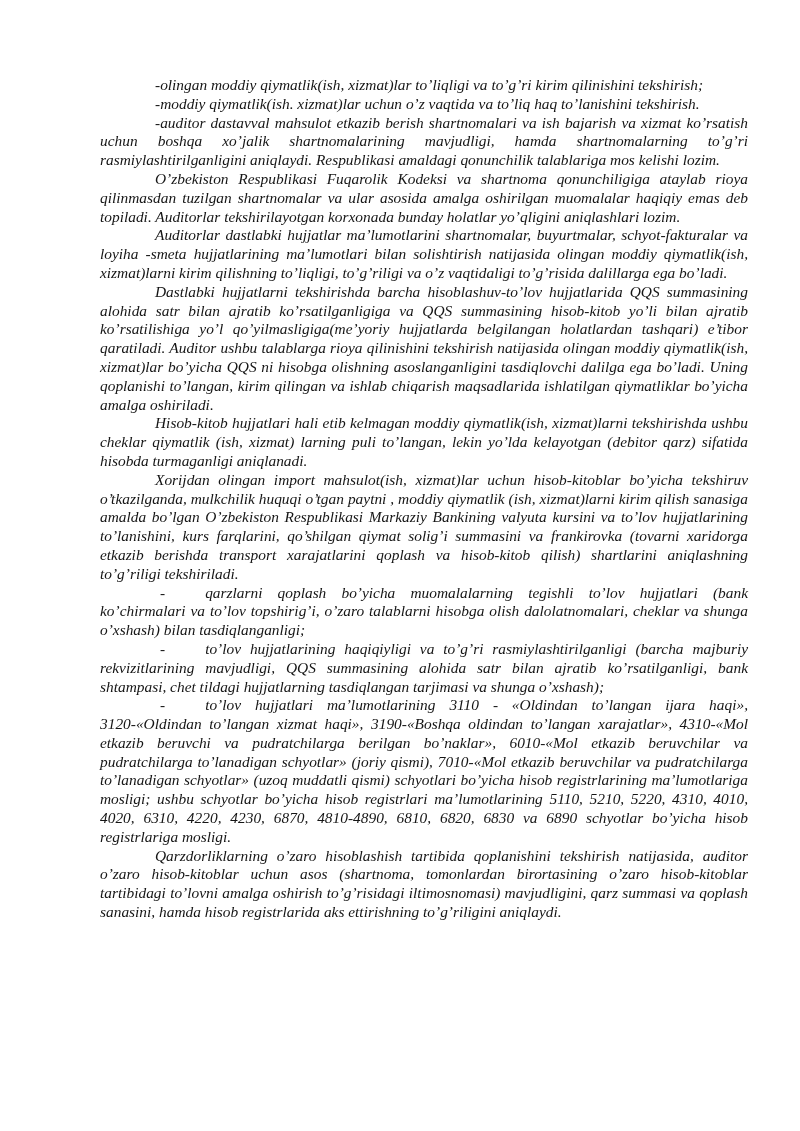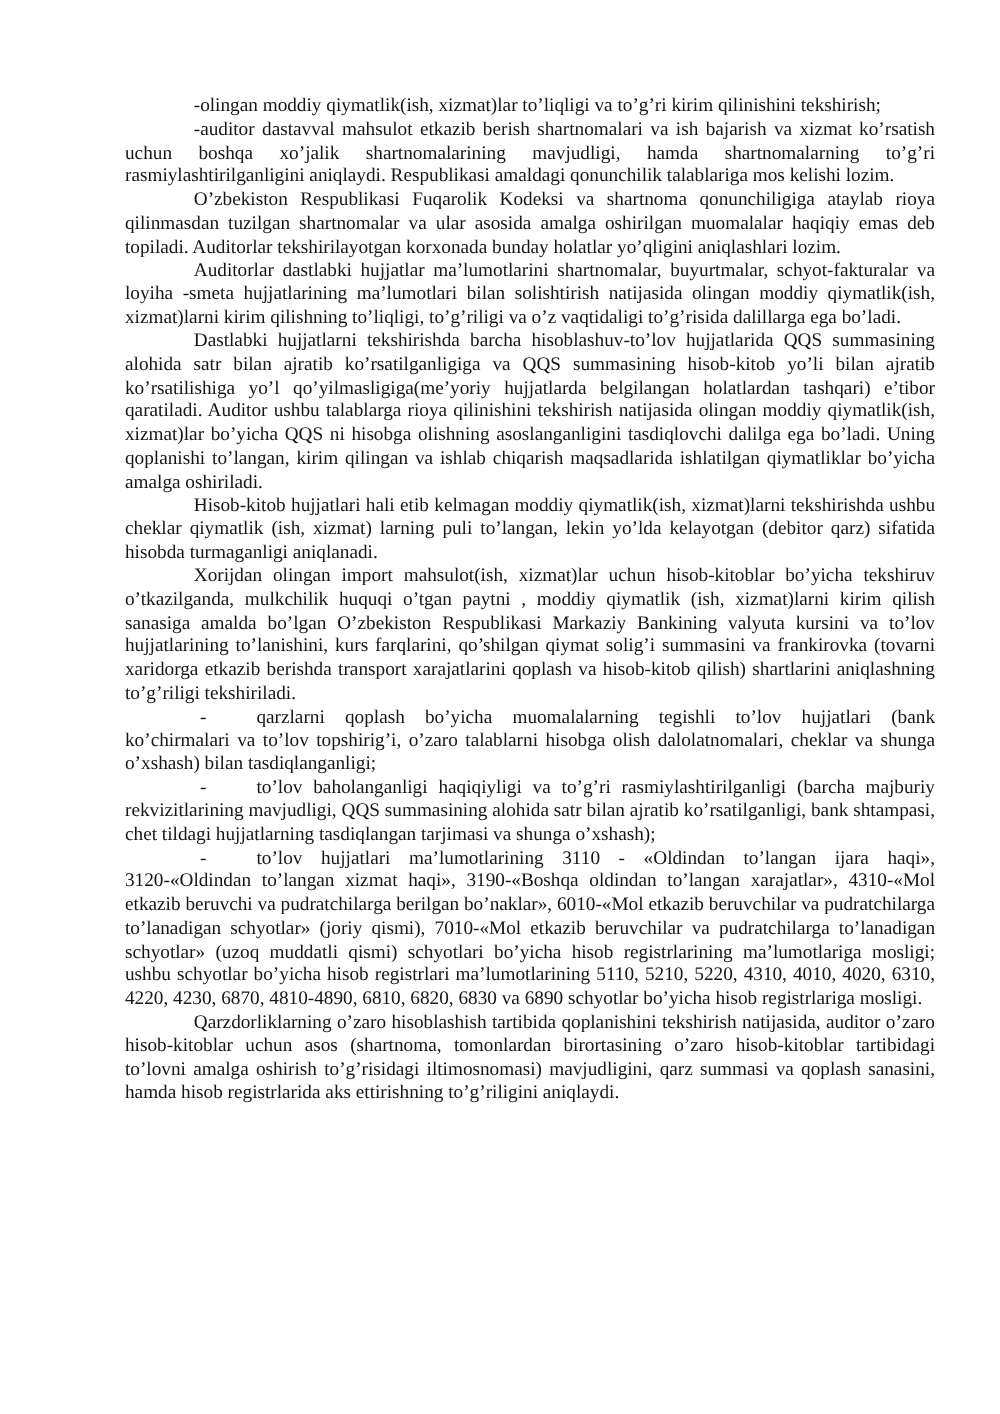--- a/index.html
+++ b/index.html
@@ -38,6 +38,7 @@
   }
   p.para {
     text-indent: 55px;
+    font-style: italic;
   }
   p.bullet {
     text-indent: 30px;

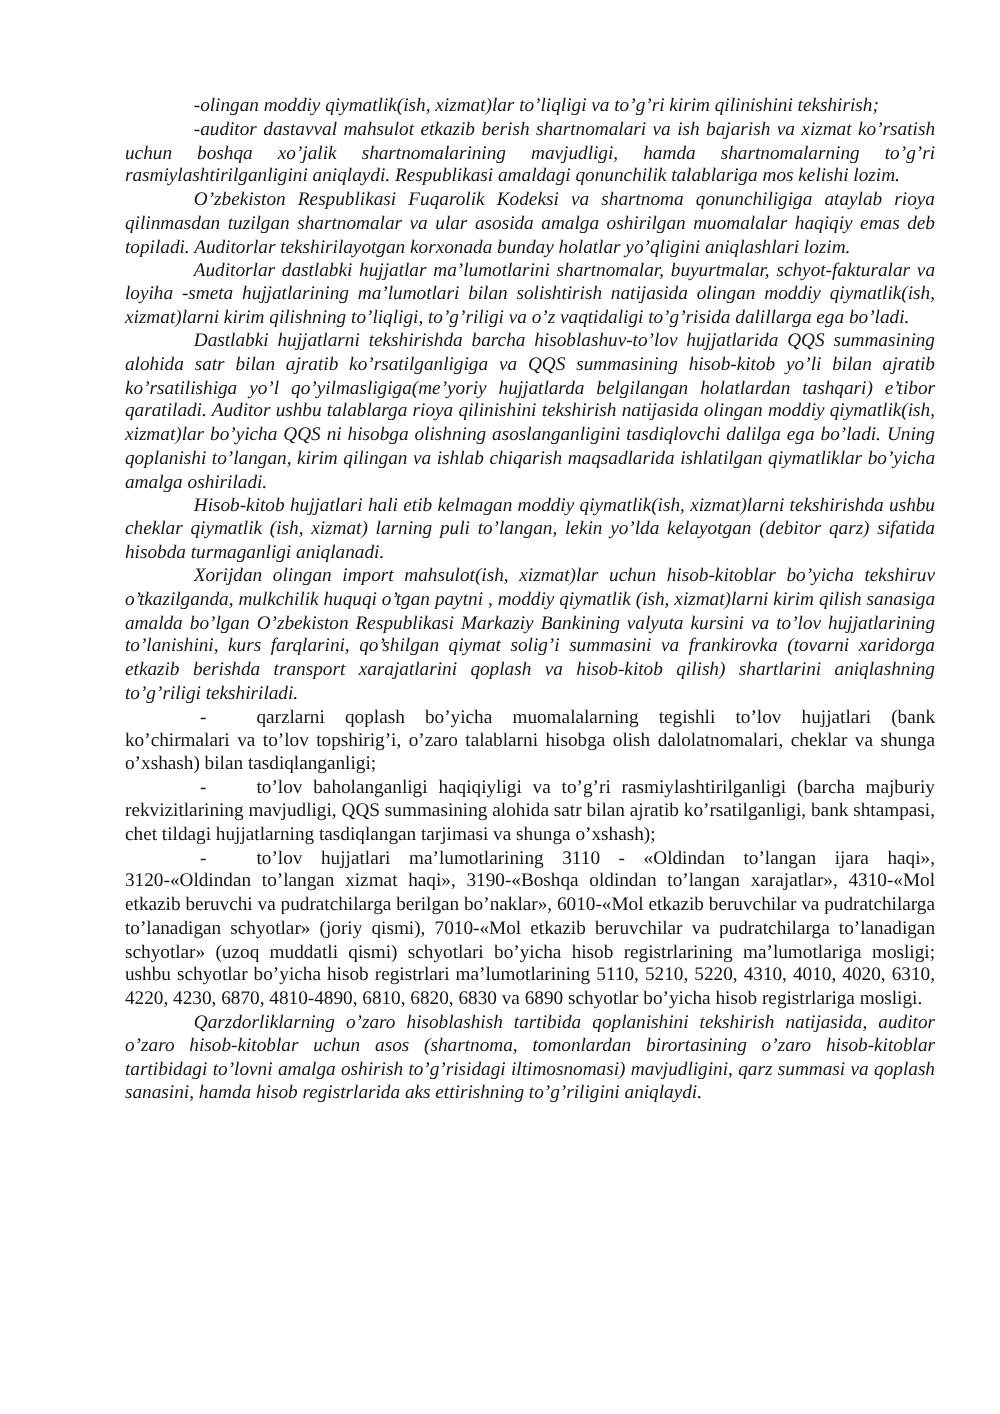--- a/index.html
+++ b/index.html
@@ -56,6 +56,7 @@
 
     <p class="para">-olingan moddiy qiymatlik(ish, xizmat)lar to’liqligi va to’g’ri kirim qilinishini tekshirish;</p>
 
+    <p class="para">-moddiy qiymatlik(ish. xizmat)lar uchun o’z vaqtida va to’liq haq to’lanishini tekshirish.</p>
 
     <p class="para">-auditor dastavval mahsulot etkazib berish shartnomalari va ish bajarish va xizmat ko’rsatish uchun boshqa xo’jalik shartnomalarining mavjudligi, hamda shartnomalarning to’g’ri rasmiylashtirilganligini aniqlaydi. Respublikasi amaldagi qonunchilik talablariga mos kelishi lozim.</p>
 

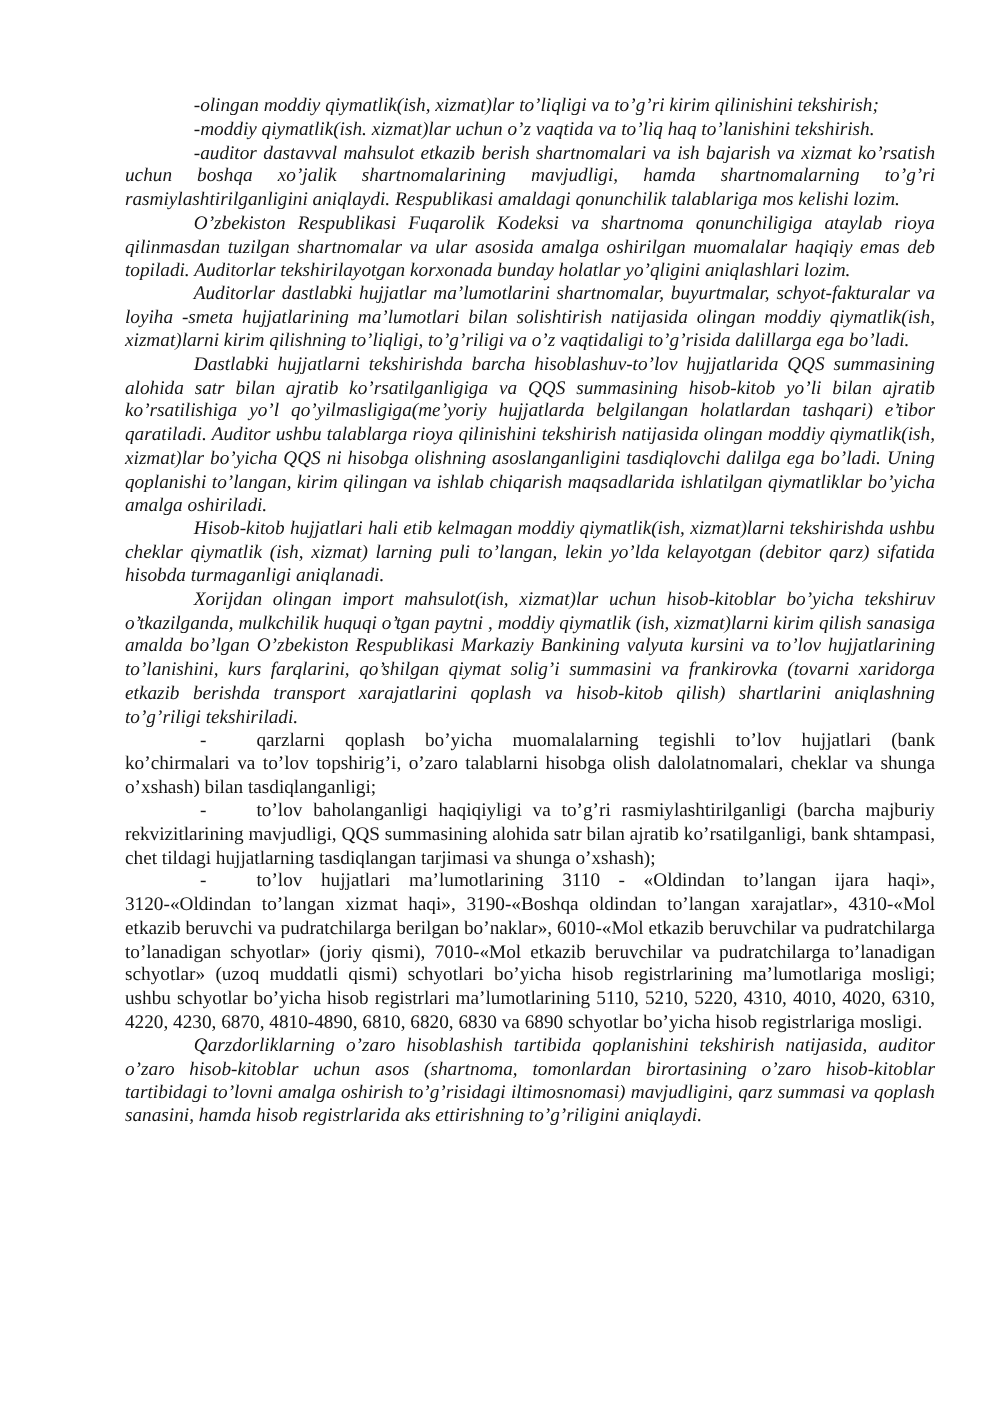--- a/index.html
+++ b/index.html
@@ -42,6 +42,7 @@
   }
   p.bullet {
     text-indent: 30px;
+    font-style: italic;
   }
   p.bullet .marker {
     display: inline-block;

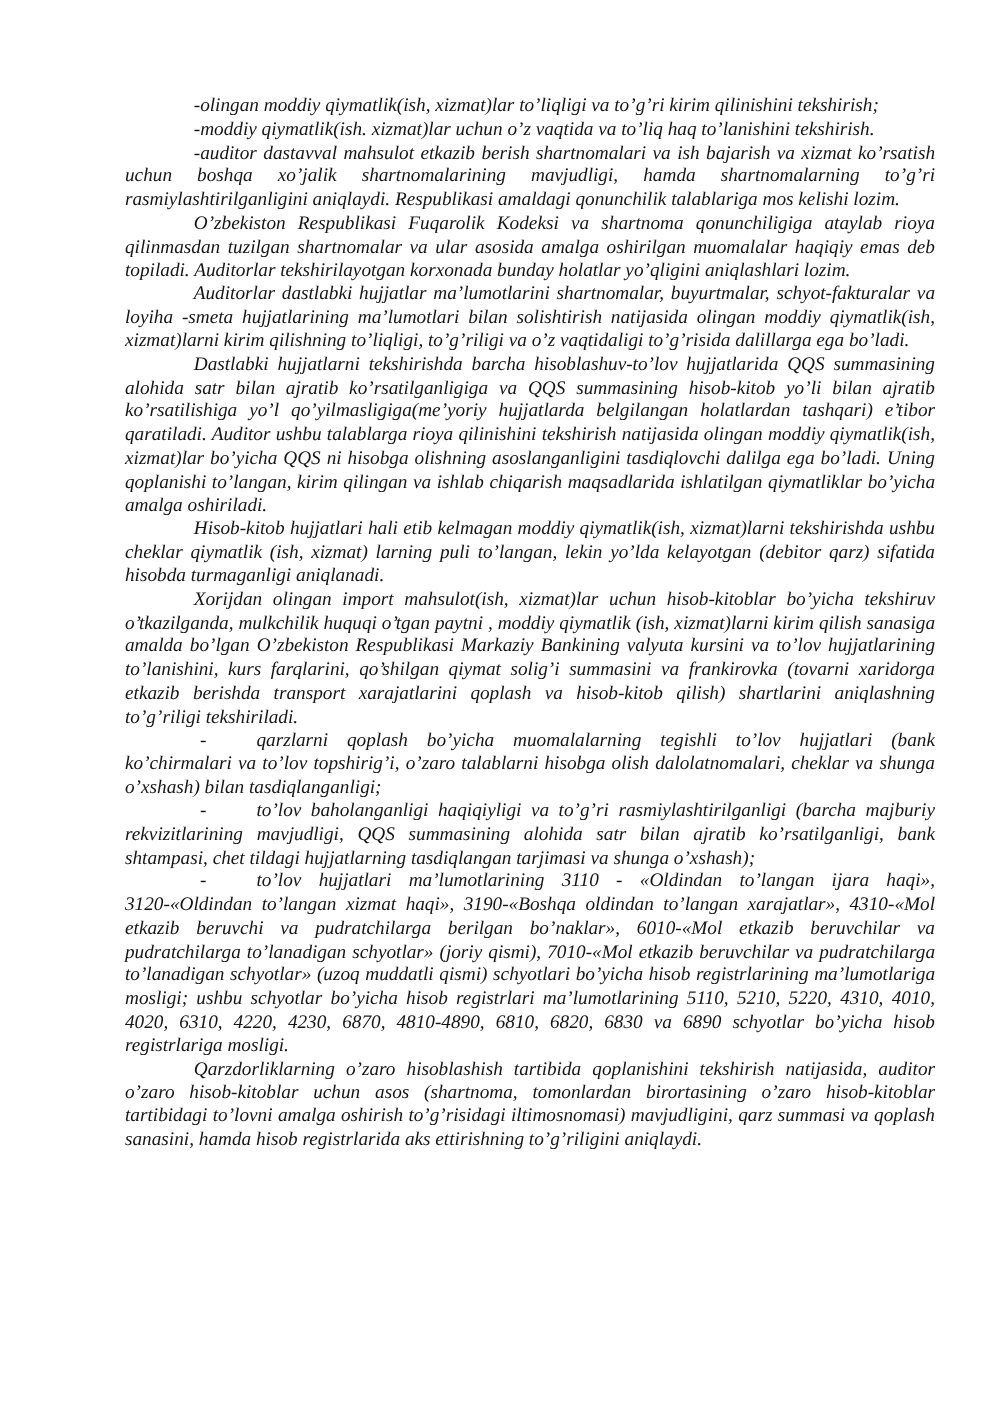--- a/index.html
+++ b/index.html
@@ -78,7 +78,7 @@
     </p>
 
     <p class="bullet">
-      <span class="marker">-</span><span>to’lov baholanganligi haqiqiyligi va to’g’ri rasmiylashtirilganligi (barcha majburiy rekvizitlarining mavjudligi, QQS summasining alohida satr bilan ajratib ko’rsatilganligi, bank shtampasi, chet tildagi hujjatlarning tasdiqlangan tarjimasi va shunga o’xshash);</span>
+      <span class="marker">-</span><span>to’lov hujjatlarining haqiqiyligi va to’g’ri rasmiylashtirilganligi (barcha majburiy rekvizitlarining mavjudligi, QQS summasining alohida satr bilan ajratib ko’rsatilganligi, bank shtampasi, chet tildagi hujjatlarning tasdiqlangan tarjimasi va shunga o’xshash);</span>
     </p>
 
     <p class="bullet">

